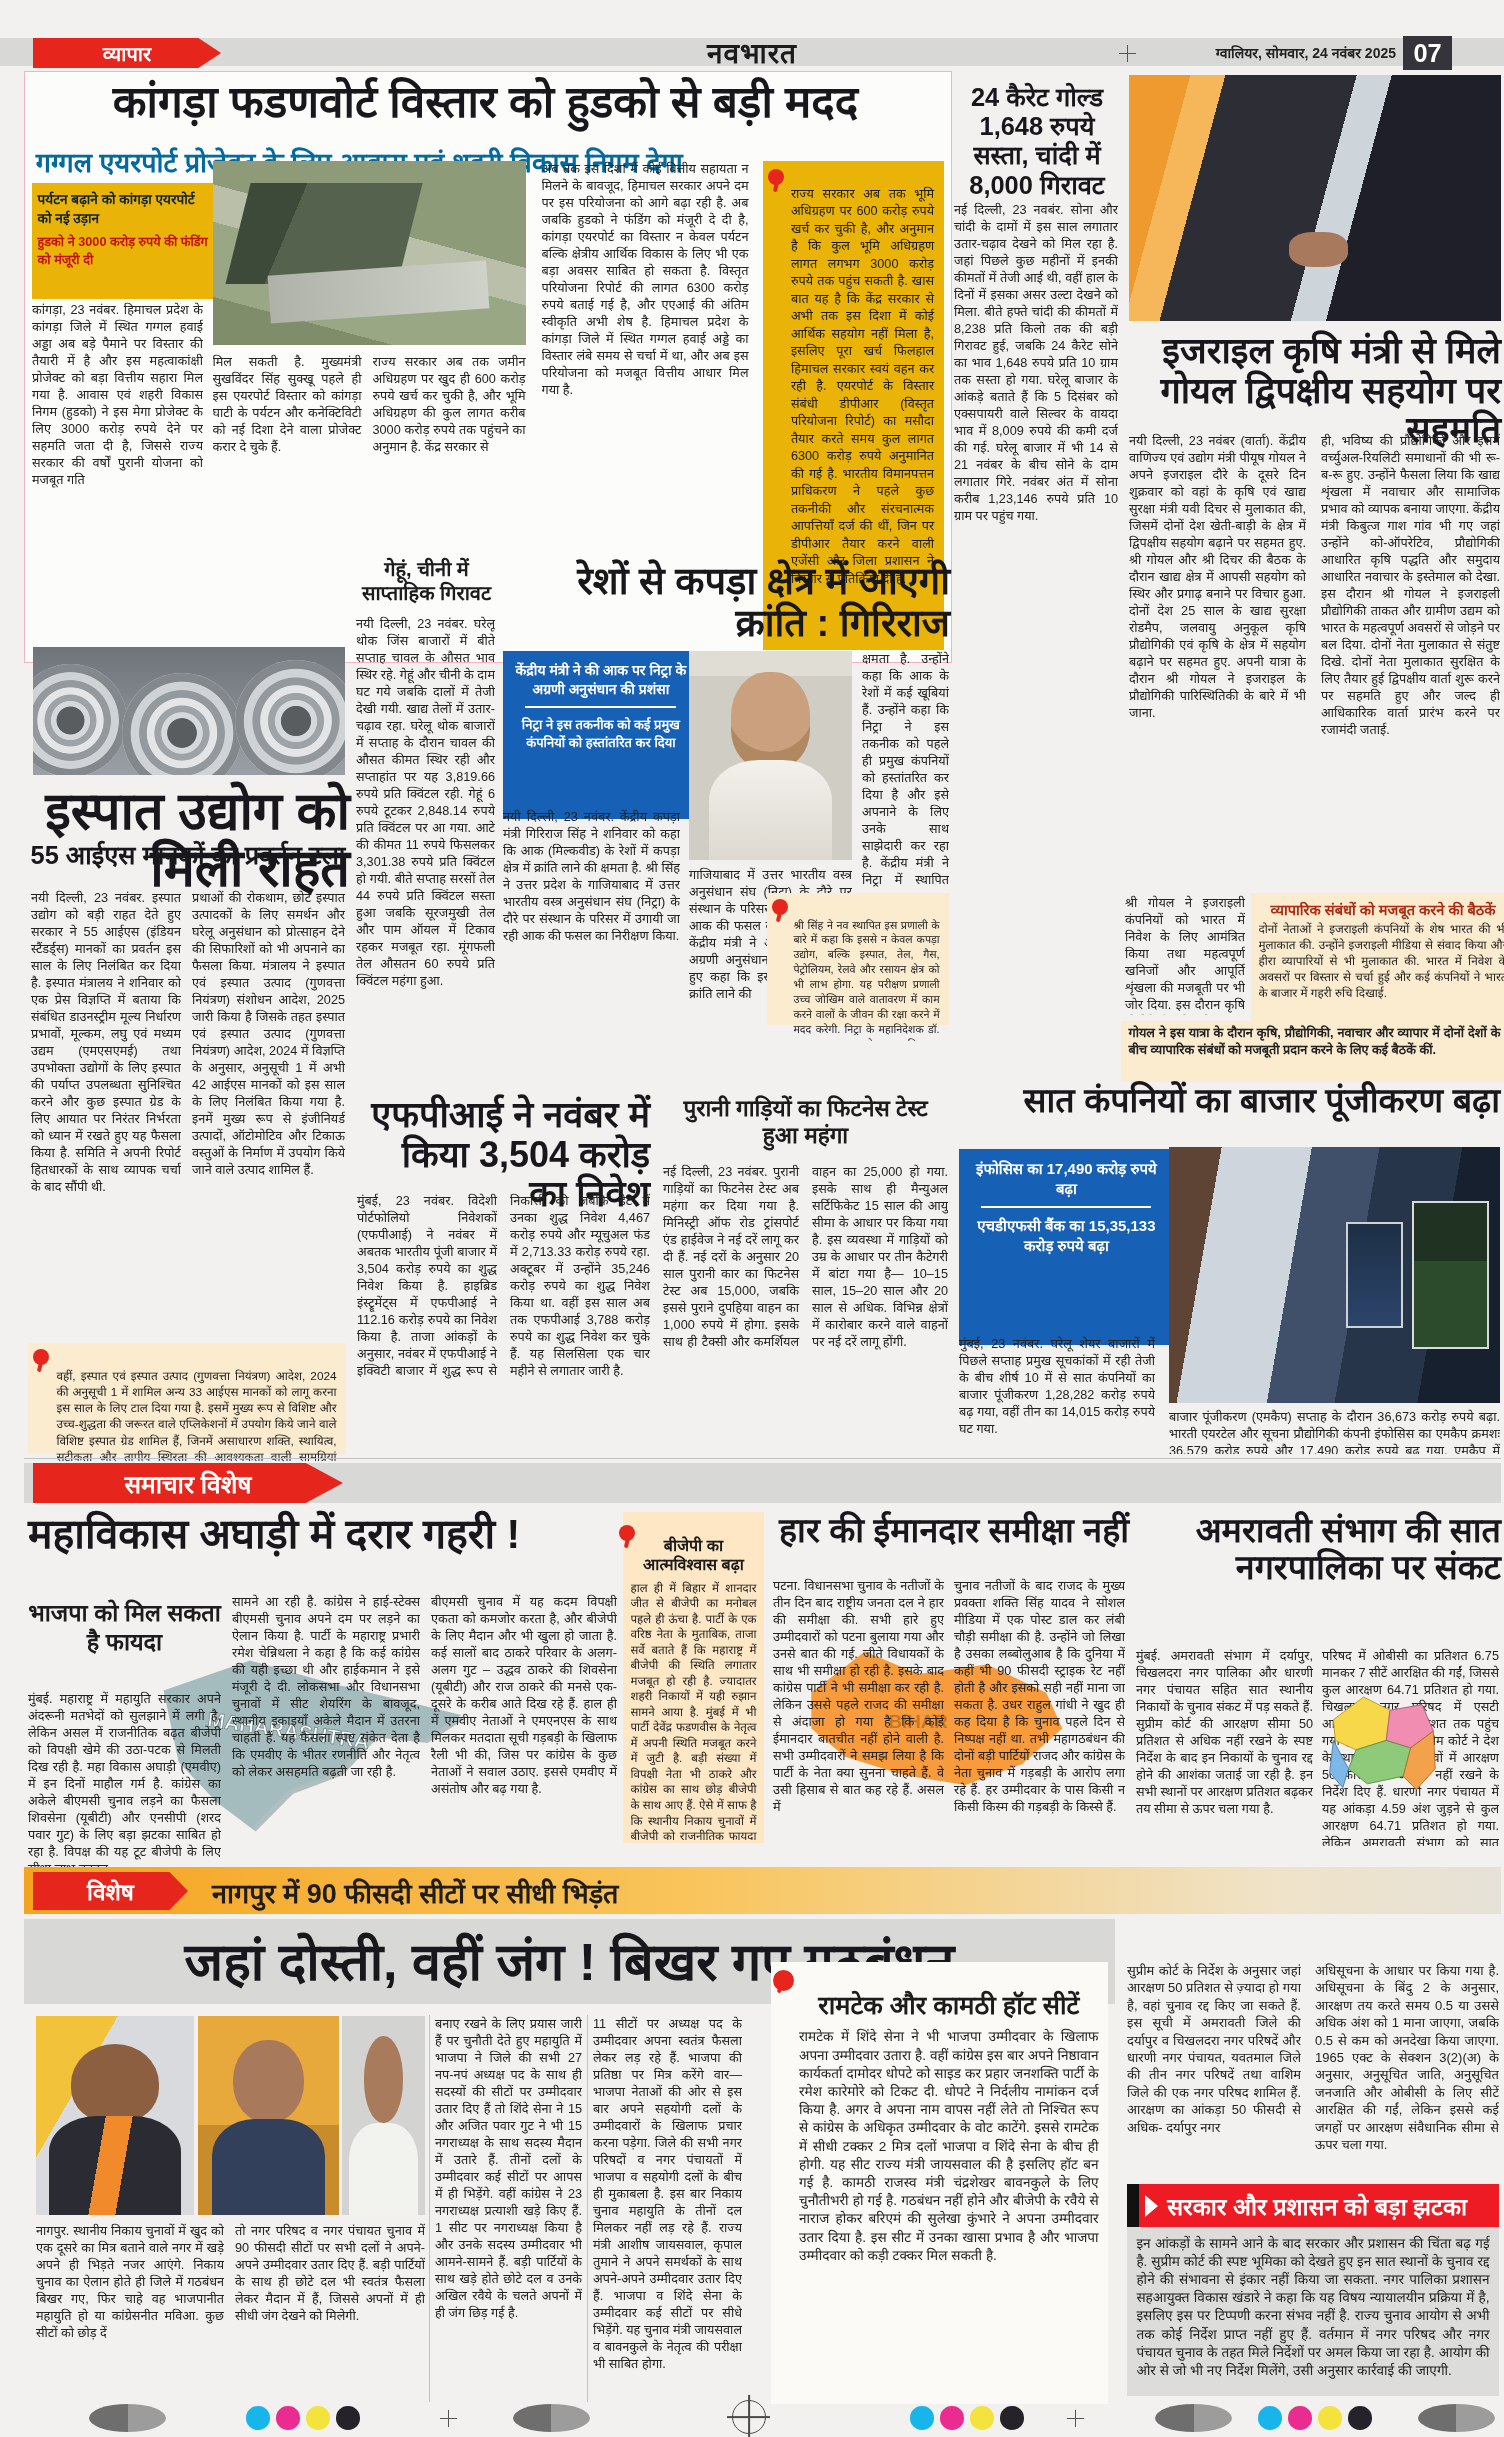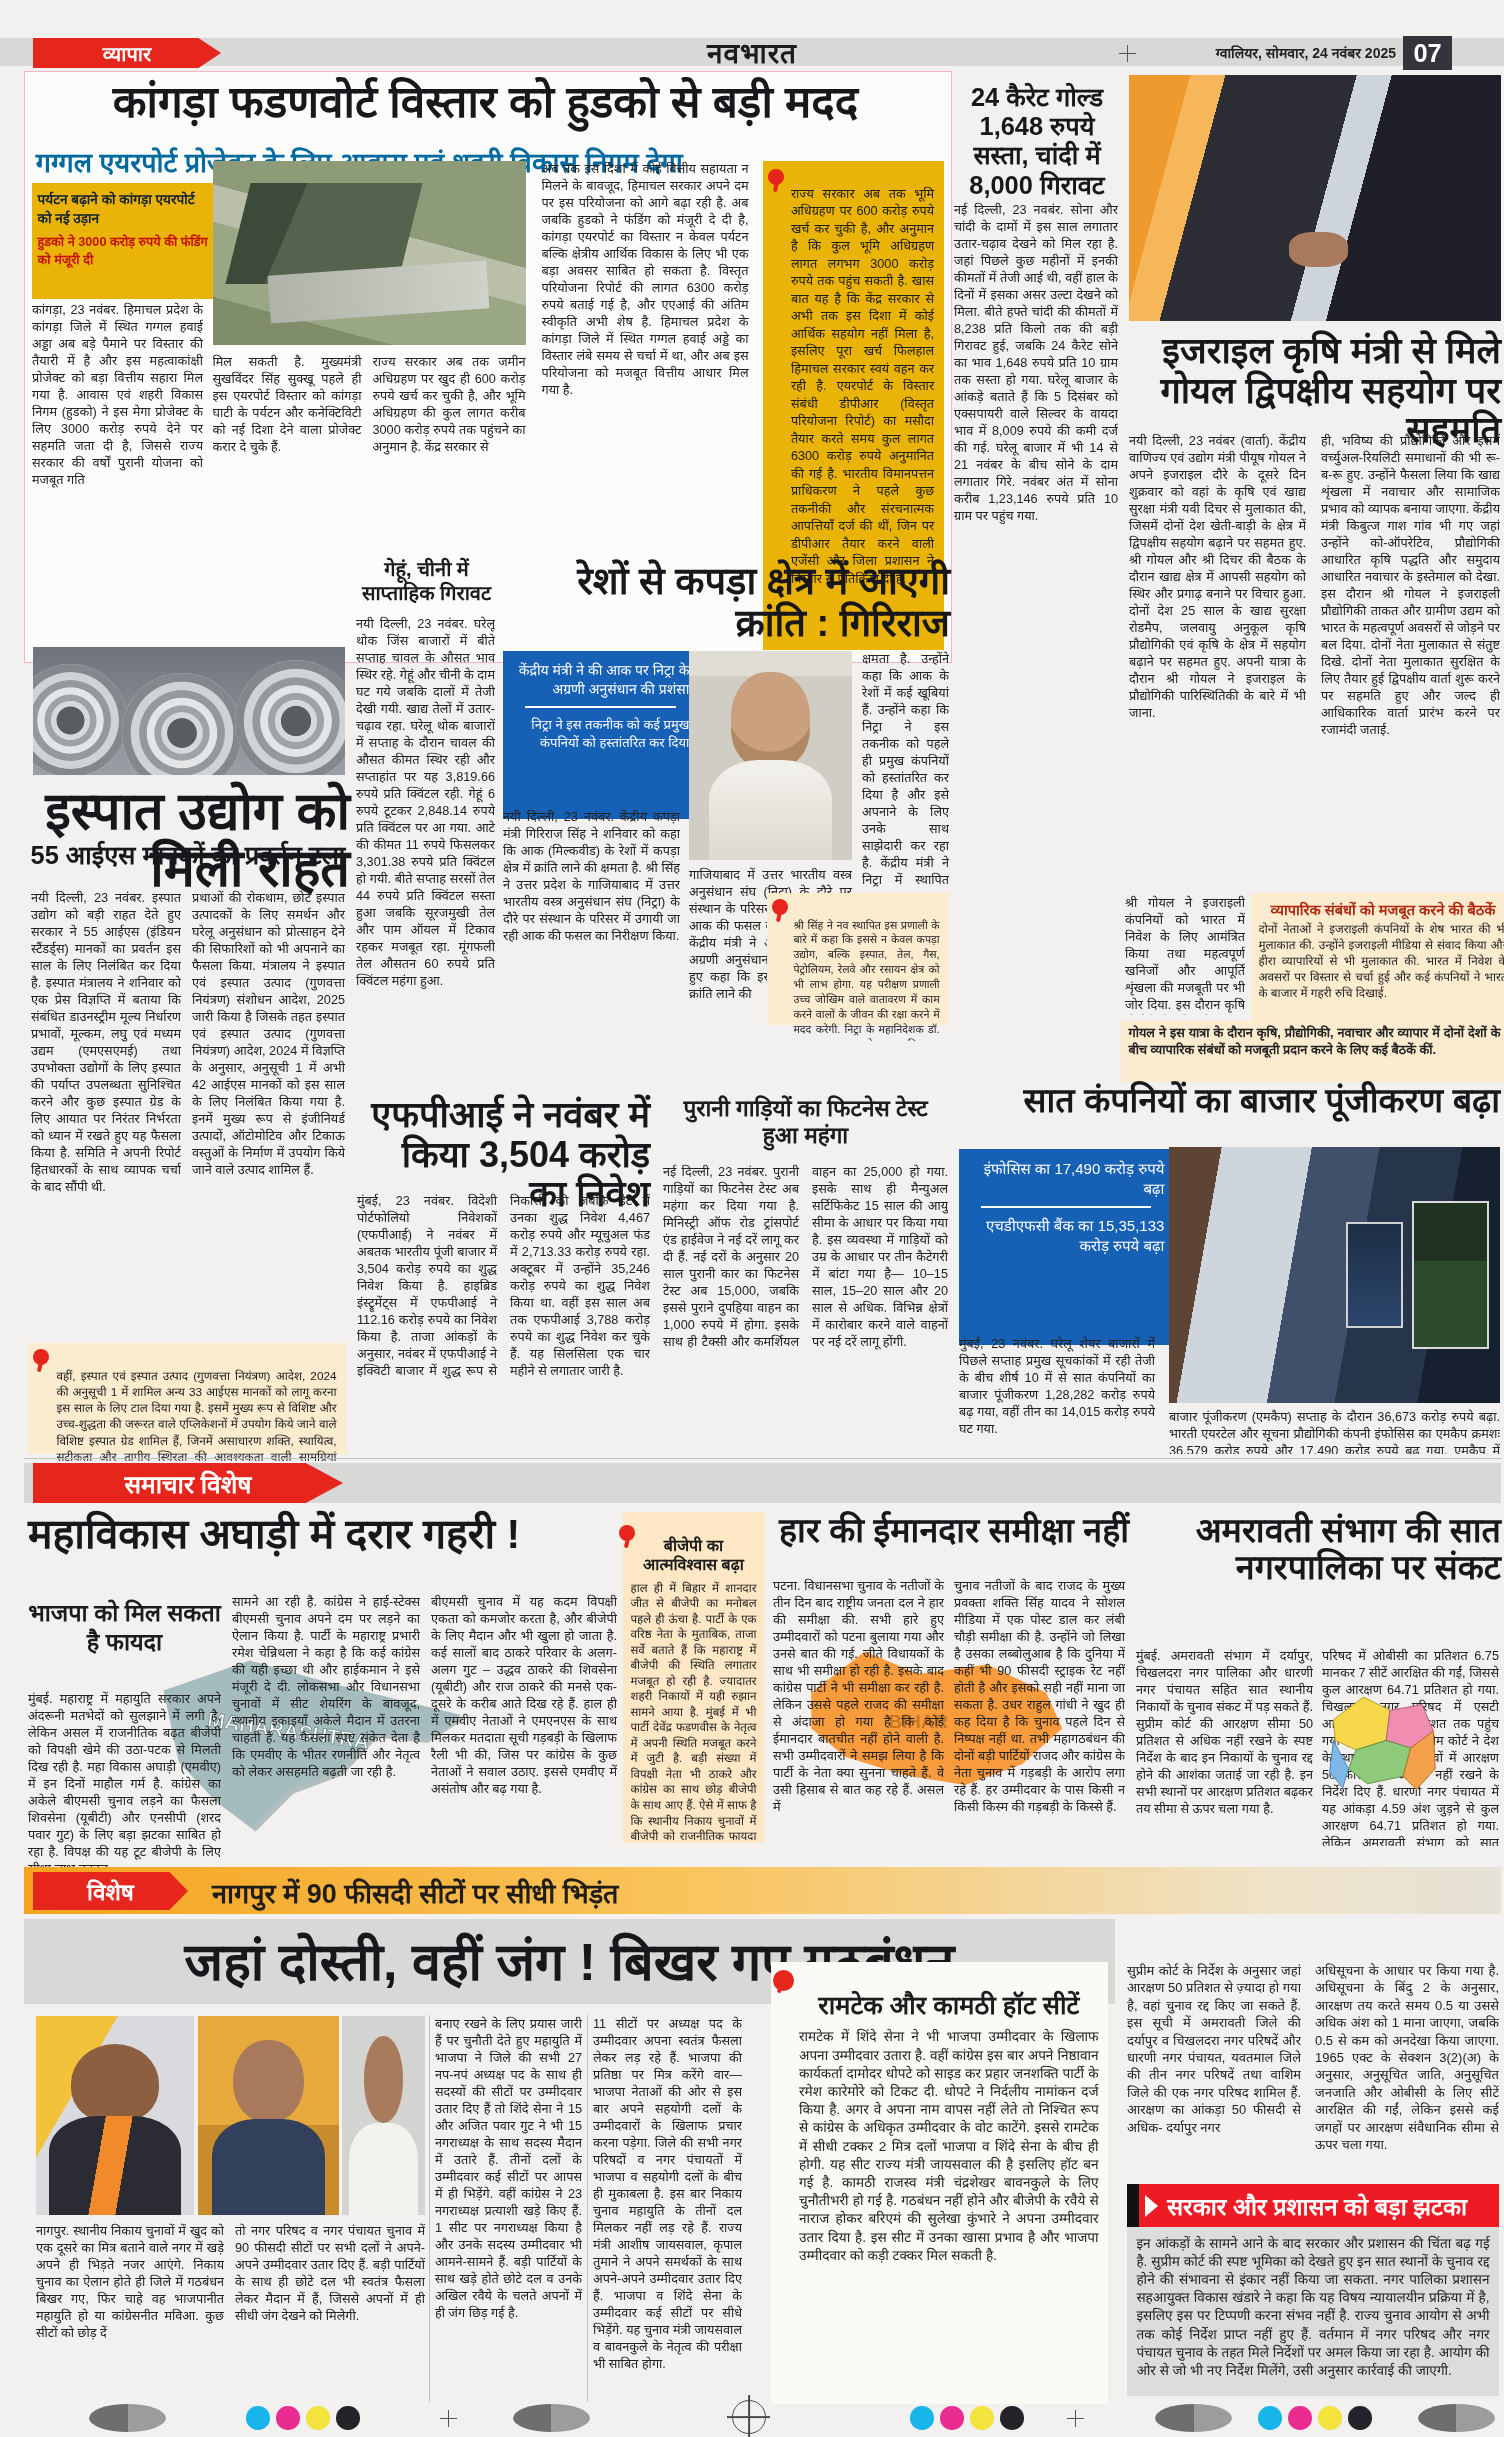--- a/index.html
+++ b/index.html
@@ -65,7 +65,7 @@
   .ph-pol3{background:linear-gradient(#d3d3d1 0 100%);}
   .ph-pol3:before{content:'';position:absolute;left:26%;top:10%;width:48%;height:44%;border-radius:48%;background:#9d7softpeach;background:#a87b5c;}
   .ph-pol3:after{content:'';position:absolute;left:8%;top:54%;width:84%;height:46%;border-radius:40% 40% 0 0;background:#f2f2ef;}
-  .blue-box{background:#1660b5;color:#fff;padding:9.4px;text-align:right;font-weight:400;overflow:hidden;}
+  .blue-box{background:#1660b5;color:#fff;padding:9.4px;text-align:center;font-weight:700;overflow:hidden;}
   .blue-box .divider{height:1.9px;background:#fff;margin:7.5px 13px;}
   .cols2{column-count:2;column-gap:13px;}
   .gray-band{background:#d8d8d6;}

